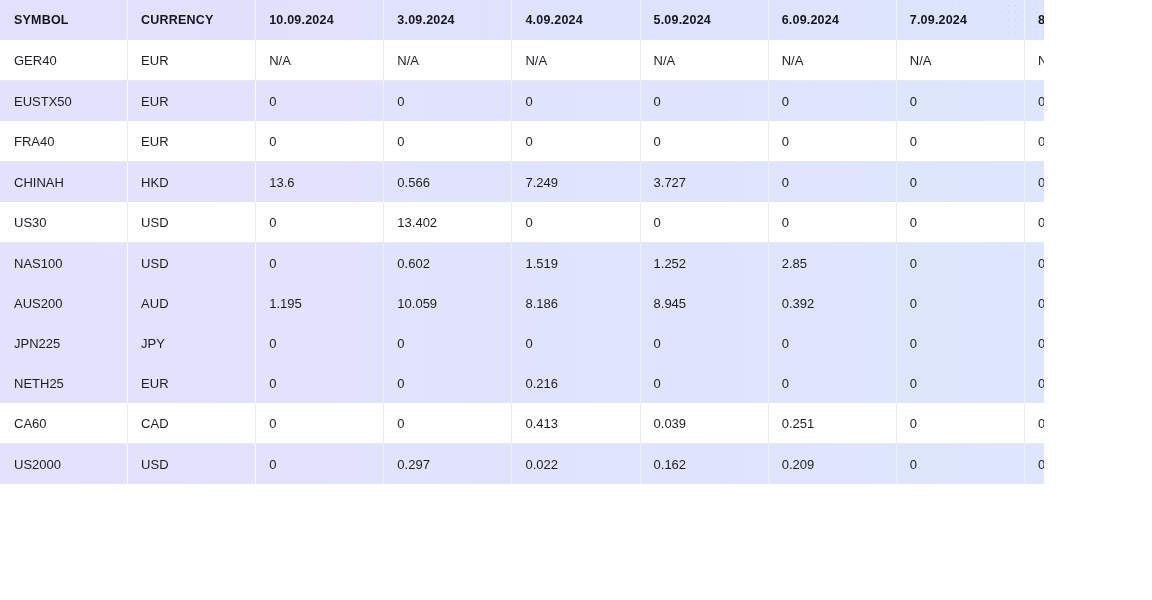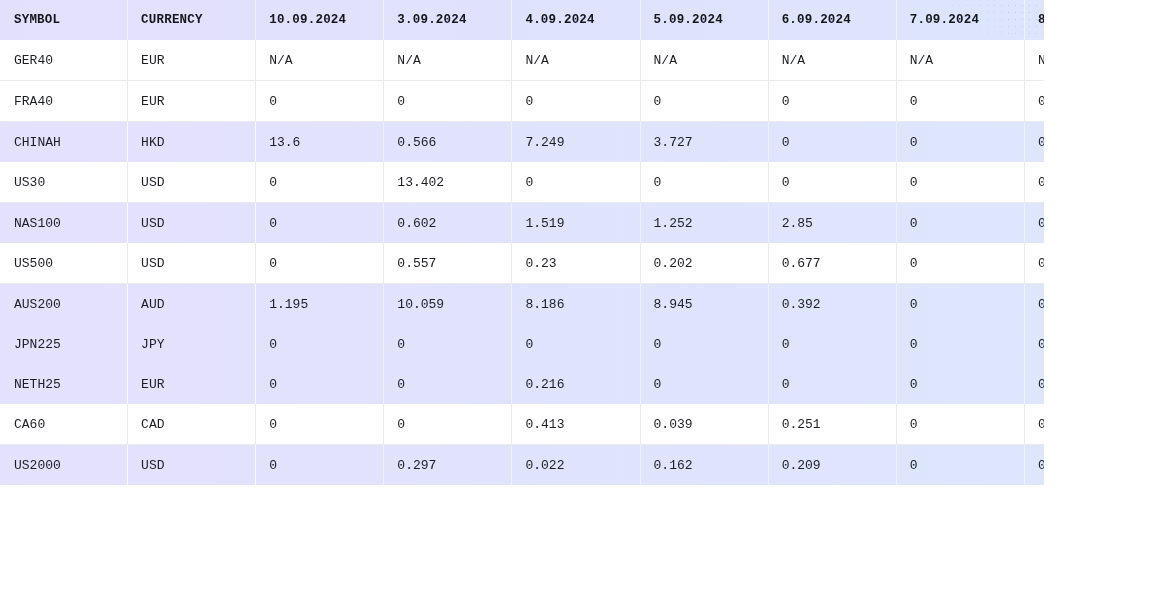--- a/index.html
+++ b/index.html
@@ -21,7 +21,6 @@
     height: 600px;
     position: relative;
     overflow: hidden;
-    font-family: Liberation Mono, monospace;
   }
 
   table.swap-table {

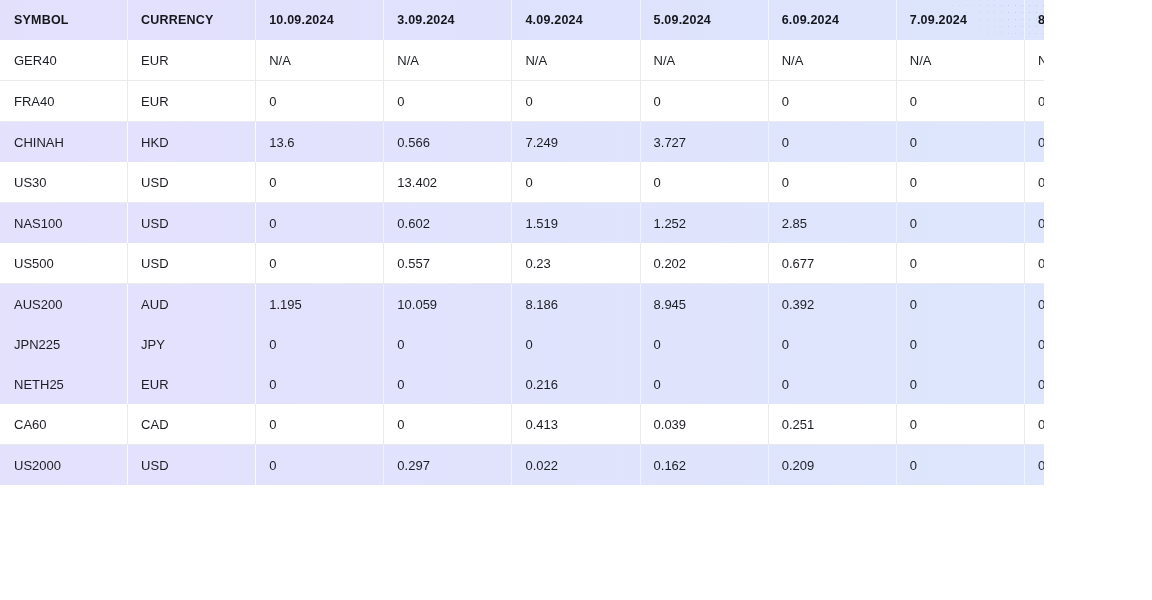--- a/index.html
+++ b/index.html
@@ -200,6 +200,17 @@
           <td class="vsep">N/A</td>
           <td class="vsep">N/A</td>
         </tr>
+        <tr class="row-alt">
+          <td>EUSTX50</td>
+          <td class="vsep vsep-strong">EUR</td>
+          <td class="vsep vsep-strong">0</td>
+          <td class="vsep">0</td>
+          <td class="vsep">0</td>
+          <td class="vsep">0</td>
+          <td class="vsep">0</td>
+          <td class="vsep">0</td>
+          <td class="vsep">0</td>
+        </tr>
         <tr class="row-plain">
           <td>FRA40</td>
           <td class="vsep vsep-strong">EUR</td>

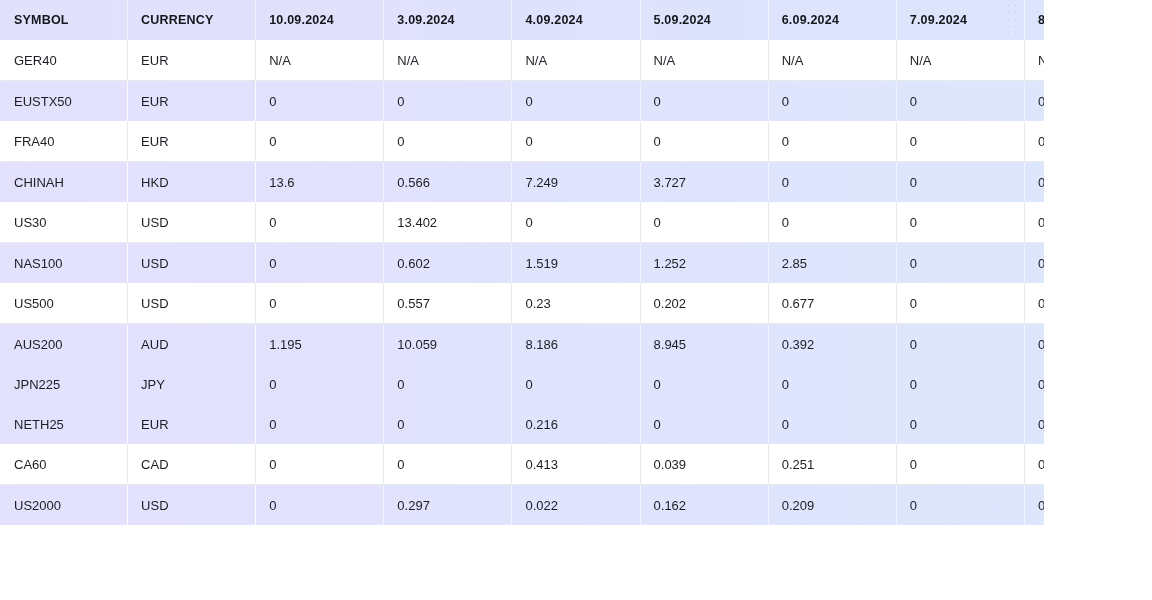--- a/index.html
+++ b/index.html
@@ -255,17 +255,6 @@
           <td class="vsep">0</td>
           <td class="vsep">0</td>
         </tr>
-        <tr class="row-plain">
-          <td>US500</td>
-          <td class="vsep vsep-strong">USD</td>
-          <td class="vsep vsep-strong">0</td>
-          <td class="vsep">0.557</td>
-          <td class="vsep">0.23</td>
-          <td class="vsep">0.202</td>
-          <td class="vsep">0.677</td>
-          <td class="vsep">0</td>
-          <td class="vsep">0</td>
-        </tr>
         <tr class="row-alt">
           <td>AUS200</td>
           <td class="vsep vsep-strong">AUD</td>

